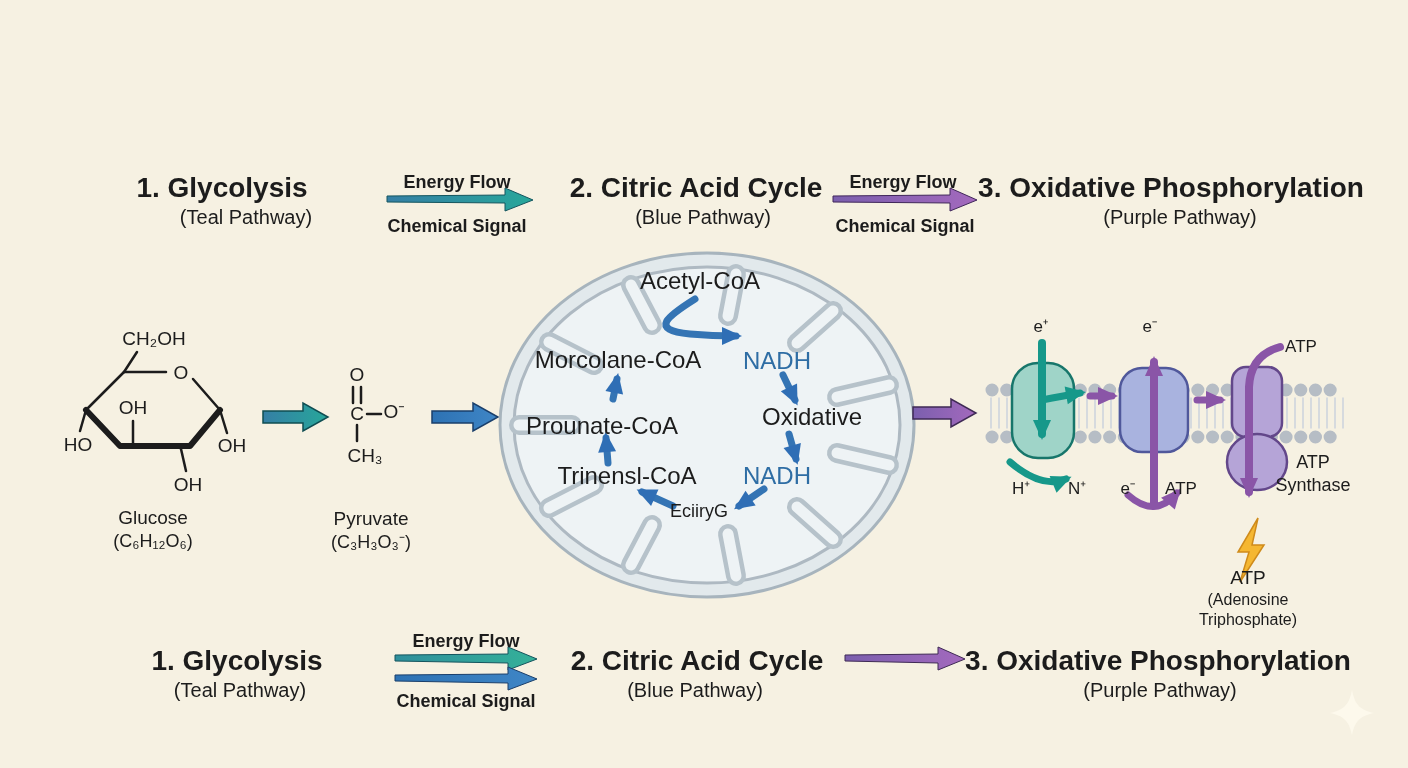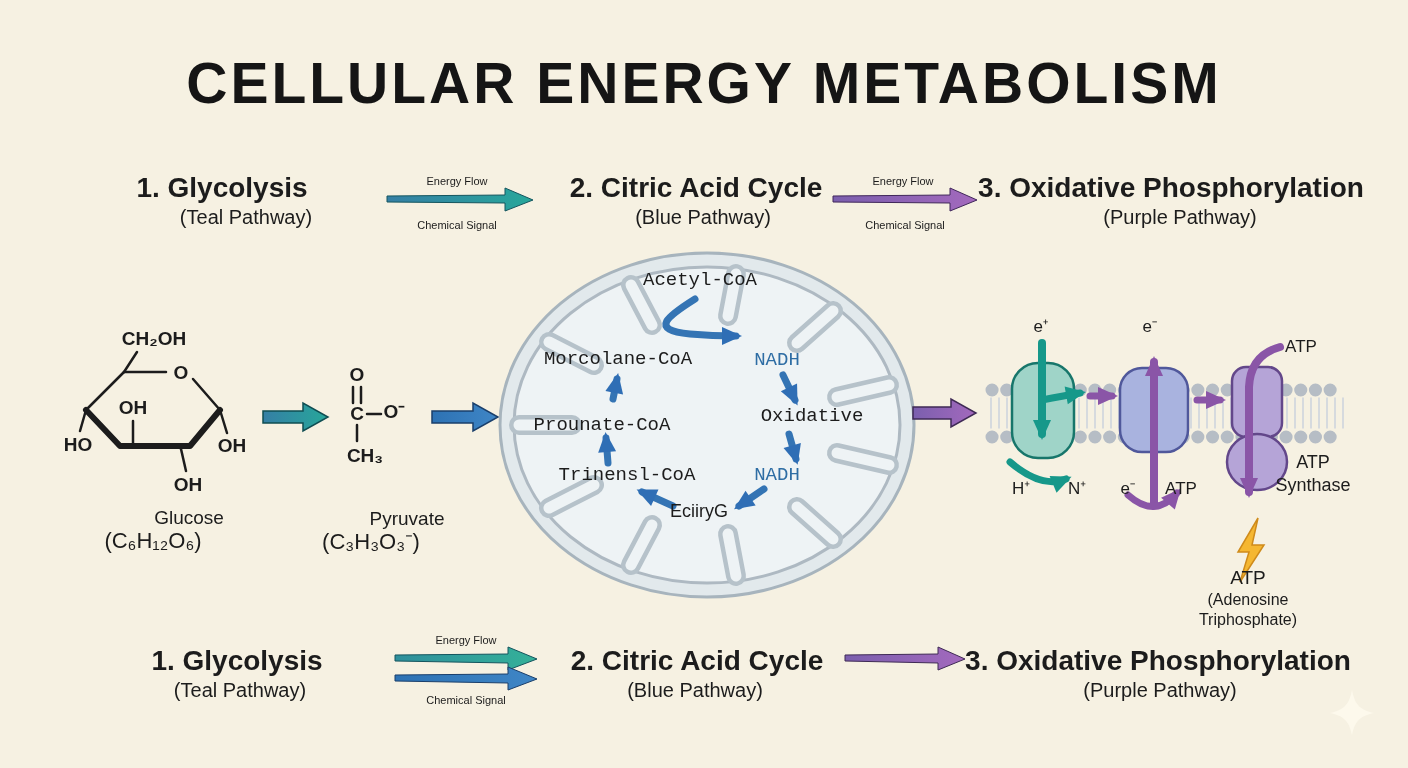--- a/index.html
+++ b/index.html
@@ -166,7 +166,6 @@
              C1349,721 1344,716 1330,713 C1344,710 1349,705 1352,690 Z" fill="#fdf9ec"></path>
   </svg>
 
-  <div class="lbl title" style="left:704px;top:84px">CELLULAR ENERGY METABOLISM</div>
 
   <div class="lbl step-title" style="left:222px;top:188px">1. Glycolysis</div>
   <div class="lbl step-sub" style="left:246px;top:217px">(Teal Pathway)</div>

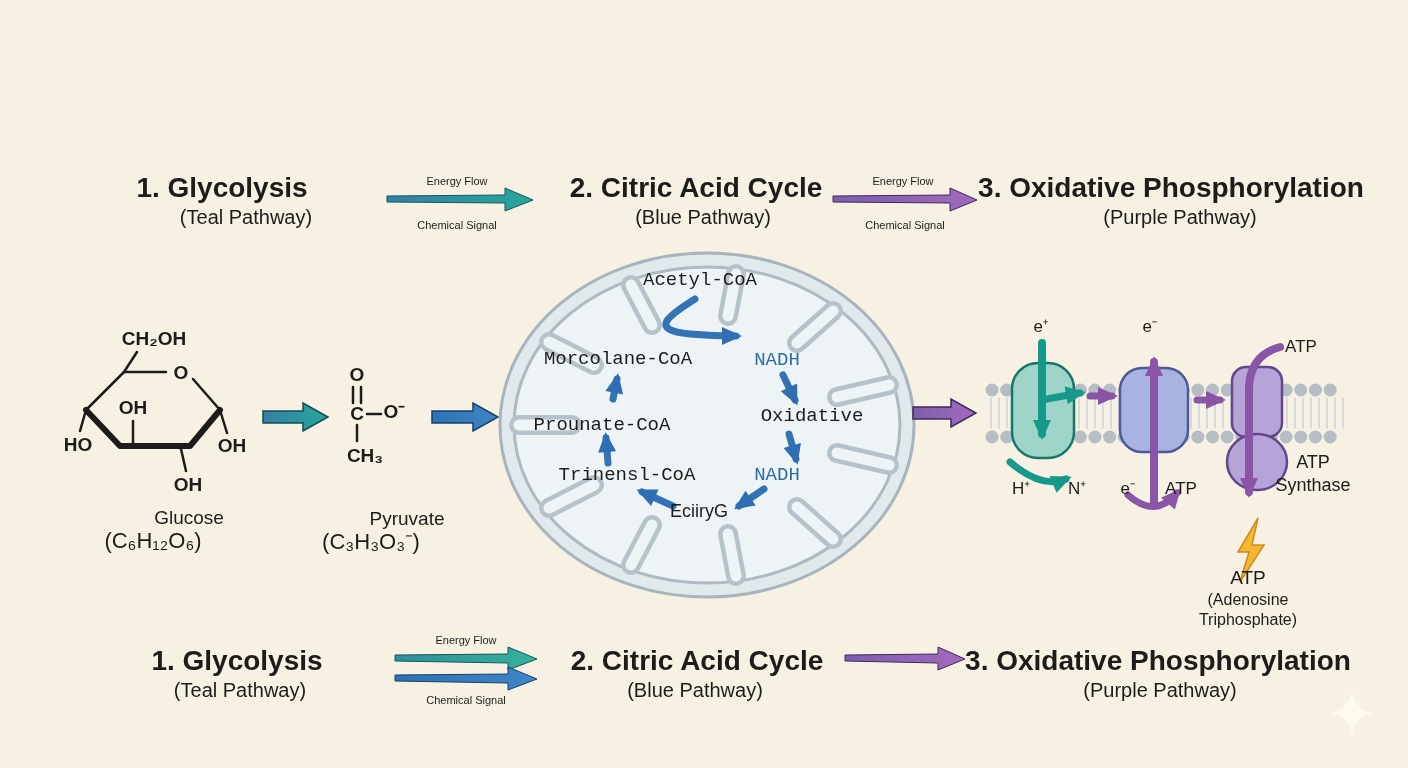--- a/index.html
+++ b/index.html
@@ -16,7 +16,7 @@
   .title{font-size:57px;font-weight:800;letter-spacing:3px;color:#151515;}
   .step-title{font-size:28px;font-weight:700;}
   .step-sub{font-size:20px;font-weight:400;}
-  .flow-lbl{font-size:11px;font-weight:400;}
+  .flow-lbl{font-size:18px;font-weight:700;}
   .node{font-size:19px;font-family:Liberation Mono, monospace;}
   .node-sm{font-size:18px;}
   .nadh{color:var(--nadh);font-weight:500;}

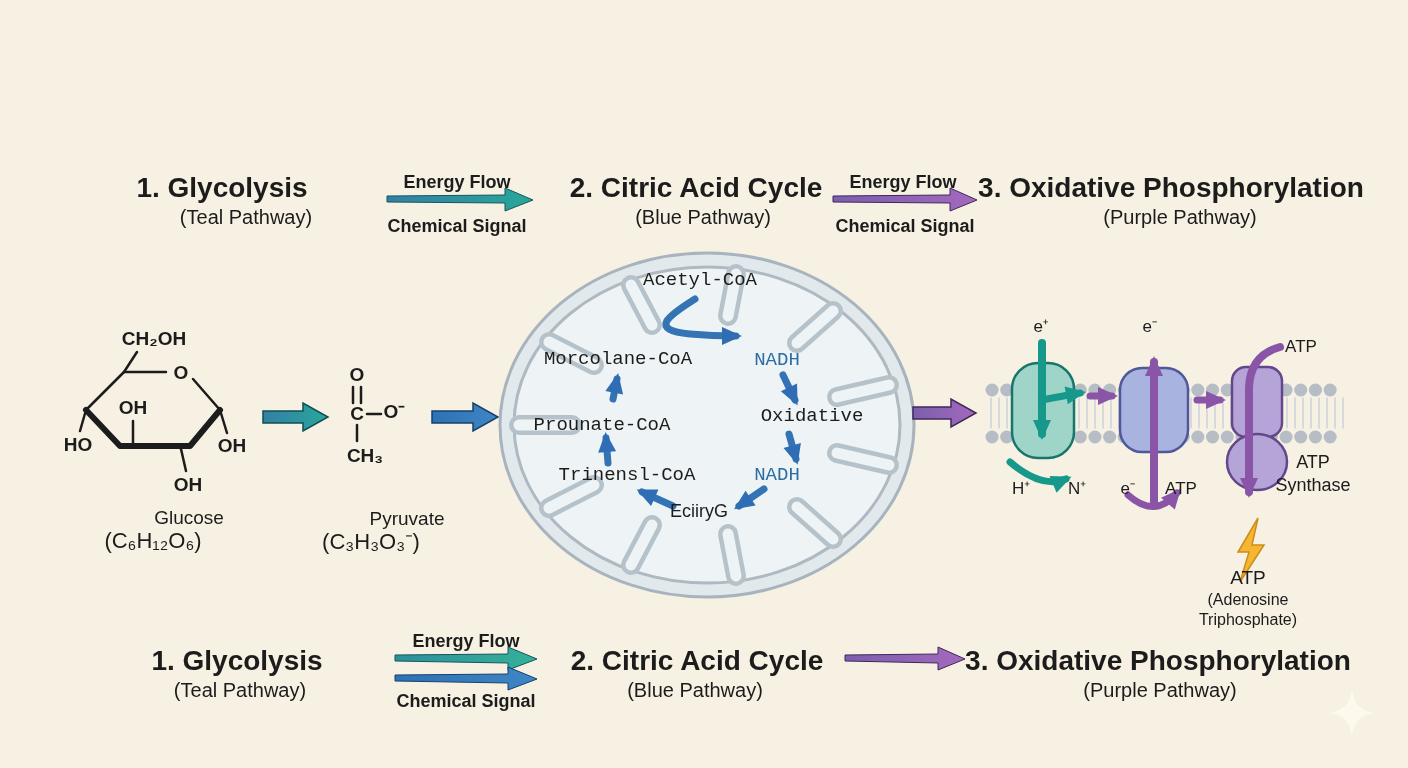--- a/index.html
+++ b/index.html
@@ -17,7 +17,7 @@
   .step-title{font-size:28px;font-weight:700;}
   .step-sub{font-size:20px;font-weight:400;}
   .flow-lbl{font-size:18px;font-weight:700;}
-  .node{font-size:19px;font-family:Liberation Mono, monospace;}
+  .node{font-size:24px;}
   .node-sm{font-size:18px;}
   .nadh{color:var(--nadh);font-weight:500;}
   .atom{font-size:19px;font-weight:700;}

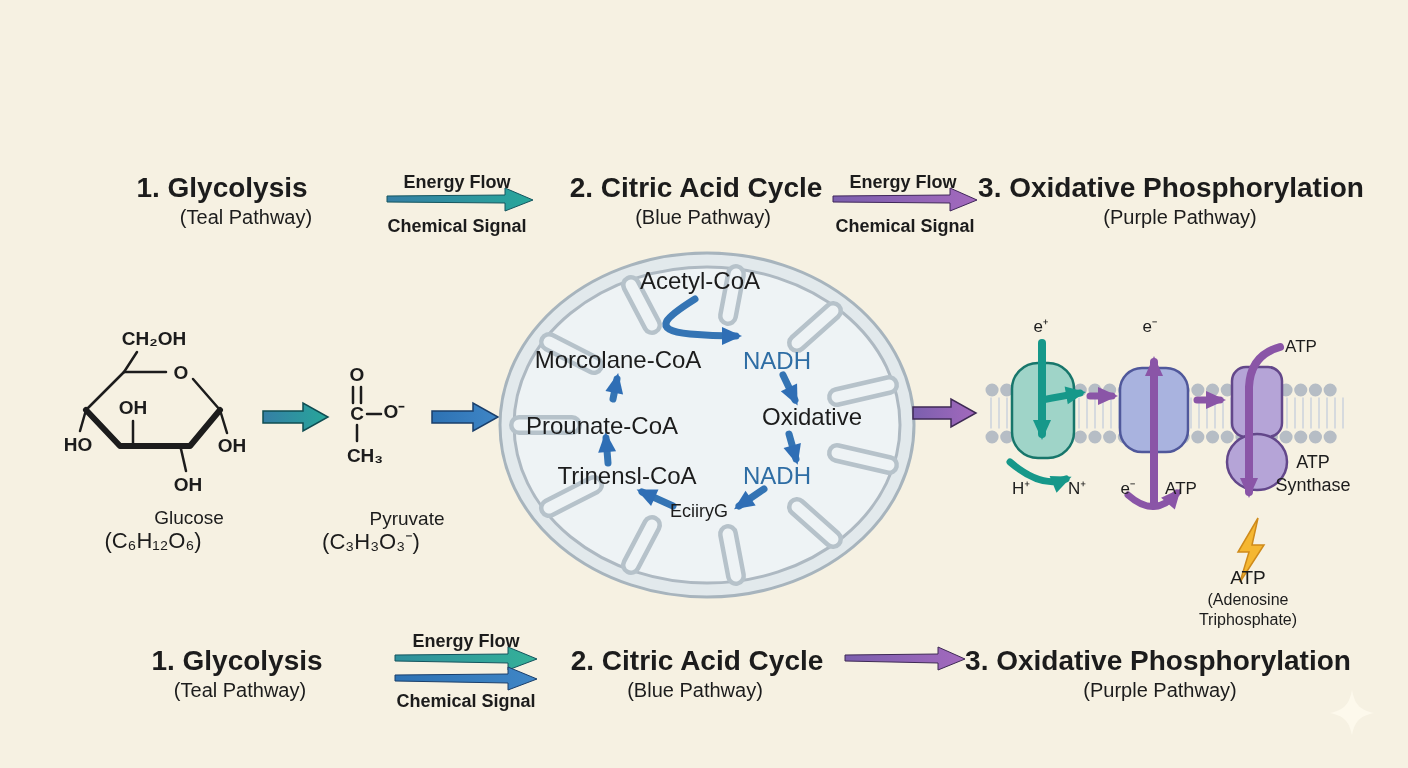--- a/index.html
+++ b/index.html
@@ -20,7 +20,7 @@
   .node{font-size:24px;}
   .node-sm{font-size:18px;}
   .nadh{color:var(--nadh);font-weight:500;}
-  .atom{font-size:19px;font-weight:700;}
+  .atom{font-size:19px;font-weight:400;}
   .atom-bg{background:var(--bg);padding:0 2px;}
   .chem-name{font-size:19px;margin-left:36px;}
   .chem-formula{font-size:22px;}

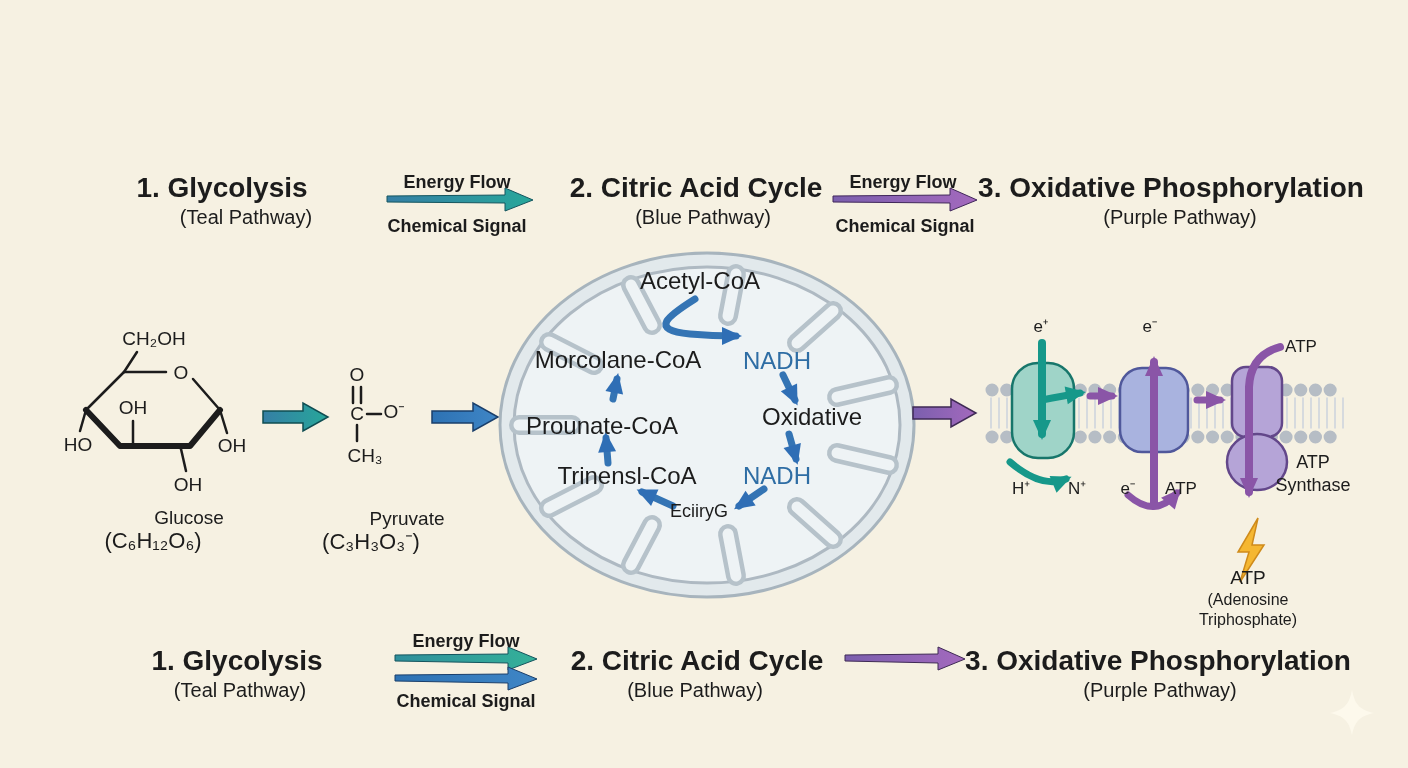--- a/index.html
+++ b/index.html
@@ -22,7 +22,7 @@
   .nadh{color:var(--nadh);font-weight:500;}
   .atom{font-size:19px;font-weight:400;}
   .atom-bg{background:var(--bg);padding:0 2px;}
-  .chem-name{font-size:19px;margin-left:36px;}
+  .chem-name{font-size:19px;}
   .chem-formula{font-size:22px;}
   .ion{font-size:17px;font-weight:500;}
   .syn{font-size:18px;}

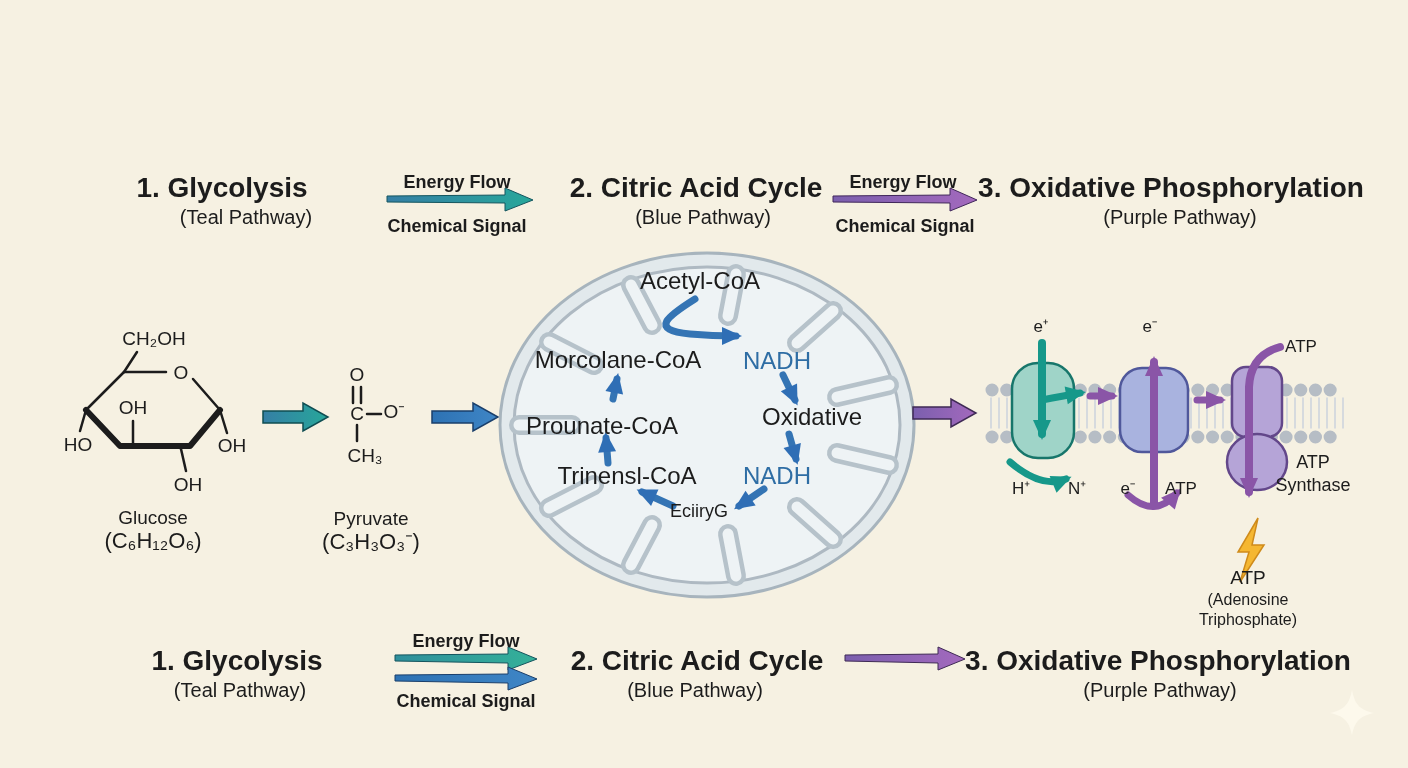--- a/index.html
+++ b/index.html
@@ -23,7 +23,7 @@
   .atom{font-size:19px;font-weight:400;}
   .atom-bg{background:var(--bg);padding:0 2px;}
   .chem-name{font-size:19px;}
-  .chem-formula{font-size:22px;}
+  .chem-formula{font-size:18px;}
   .ion{font-size:17px;font-weight:500;}
   .syn{font-size:18px;}
   .prod{font-size:19px;font-weight:500;}

